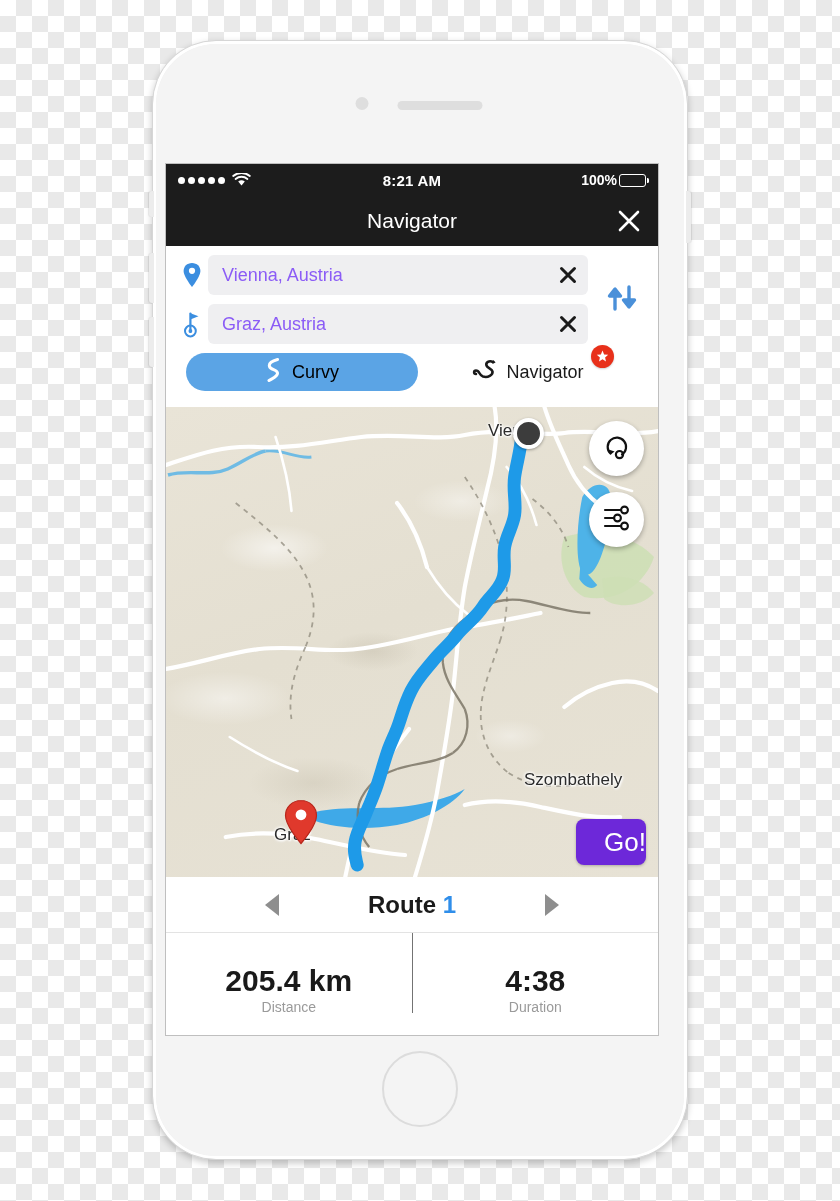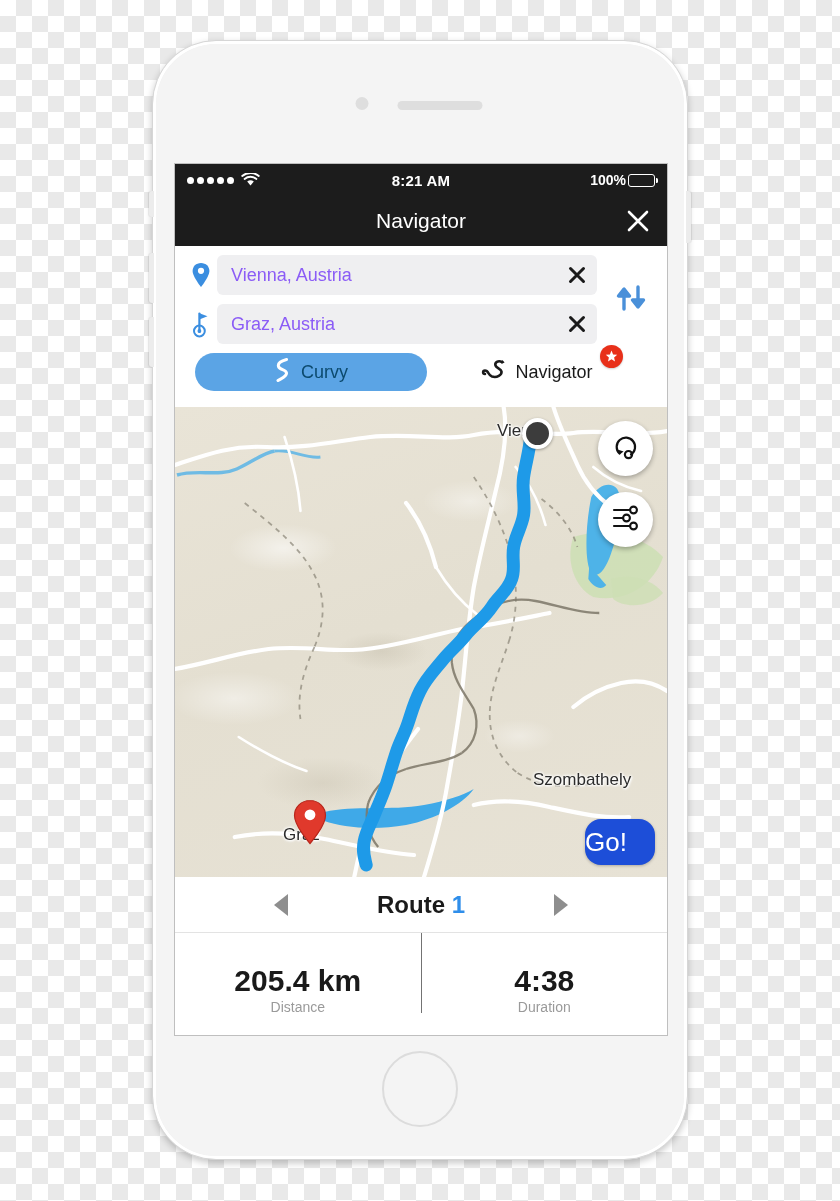--- a/index.html
+++ b/index.html
@@ -66,7 +66,7 @@
   
   #screen {
     position: absolute;
-    left: 21px; top: 122px;
+    left: 12px; top: 122px;
     width: 494px; height: 873px;
     background: #ffffff;
     overflow: hidden;

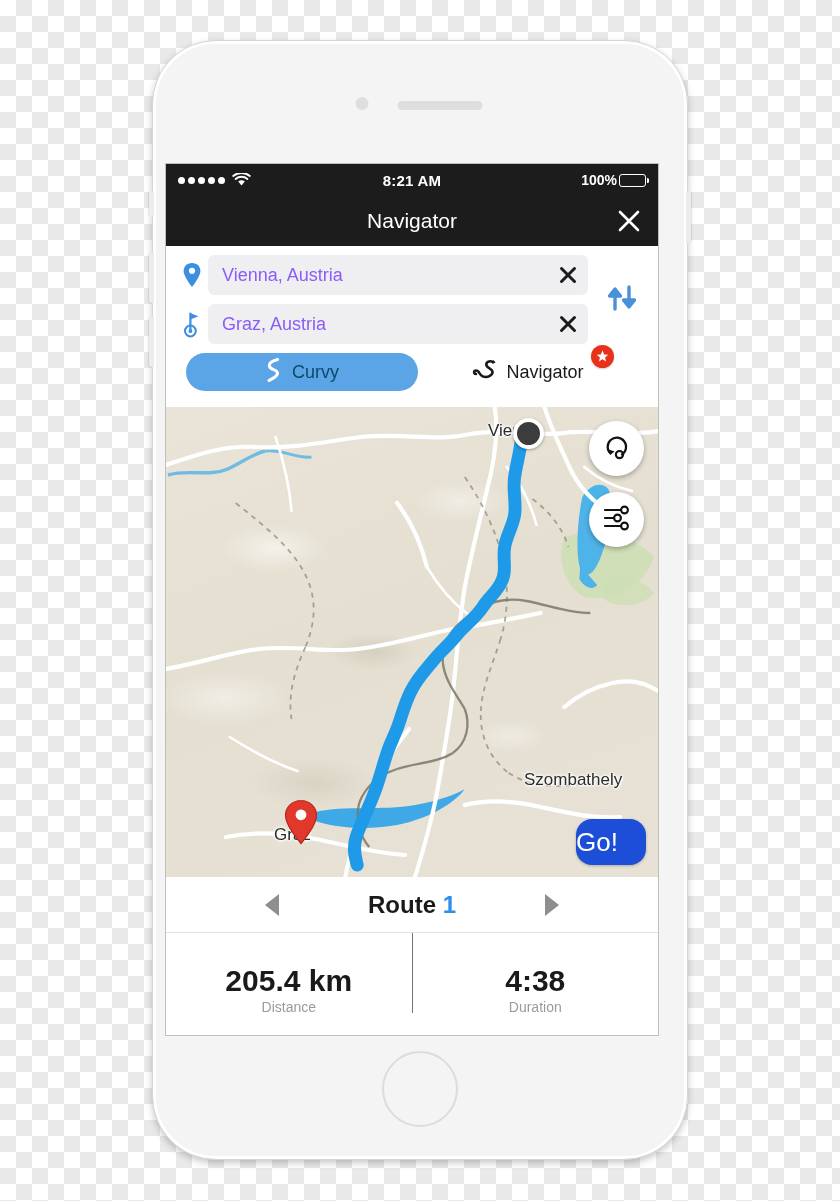--- a/index.html
+++ b/index.html
@@ -138,7 +138,7 @@
   }
   #curvy-pill {
     width: 232px; height: 38px; border-radius: 19px;
-    background: #5ba4e5; color: #0c4a6e;
+    background: #5ba4e5; color: #000000;
     display: flex; align-items: center; justify-content: center; gap: 10px;
     font-size: 18px; cursor: pointer;
   }

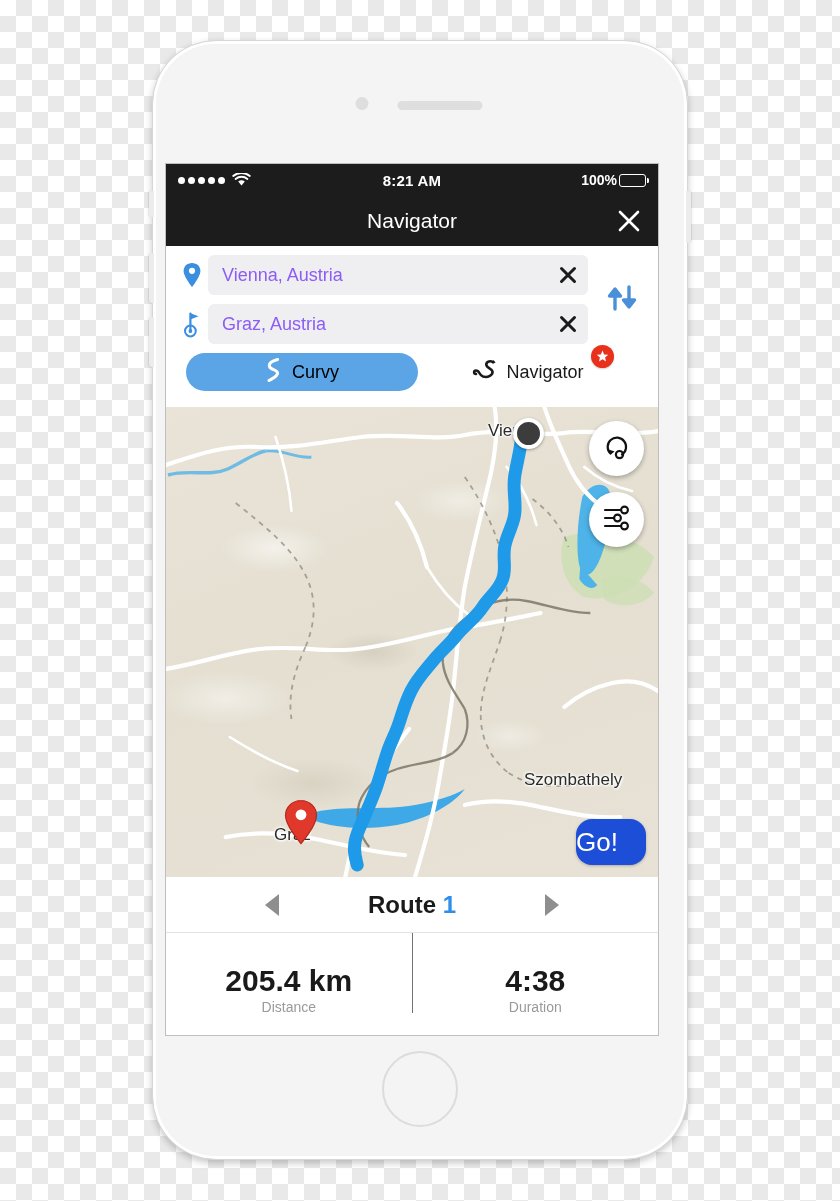--- a/index.html
+++ b/index.html
@@ -198,9 +198,9 @@
 
   #go-btn {
     position: absolute; right: 12px; bottom: 12px;
-    width: 70px; height: 46px; border-radius: 16px;
-    background: #1d4ed8; color: #fff;
-    font-size: 26px; display: flex; align-items: center; justify-content: flex-start;
+    width: 70px; height: 46px; border-radius: 8px;
+    background: #6d28d9; color: #fff;
+    font-size: 26px; display: flex; align-items: center; justify-content: flex-end;
     cursor: pointer; box-shadow: 0 1px 3px rgba(0,0,0,.25);
   }
 

